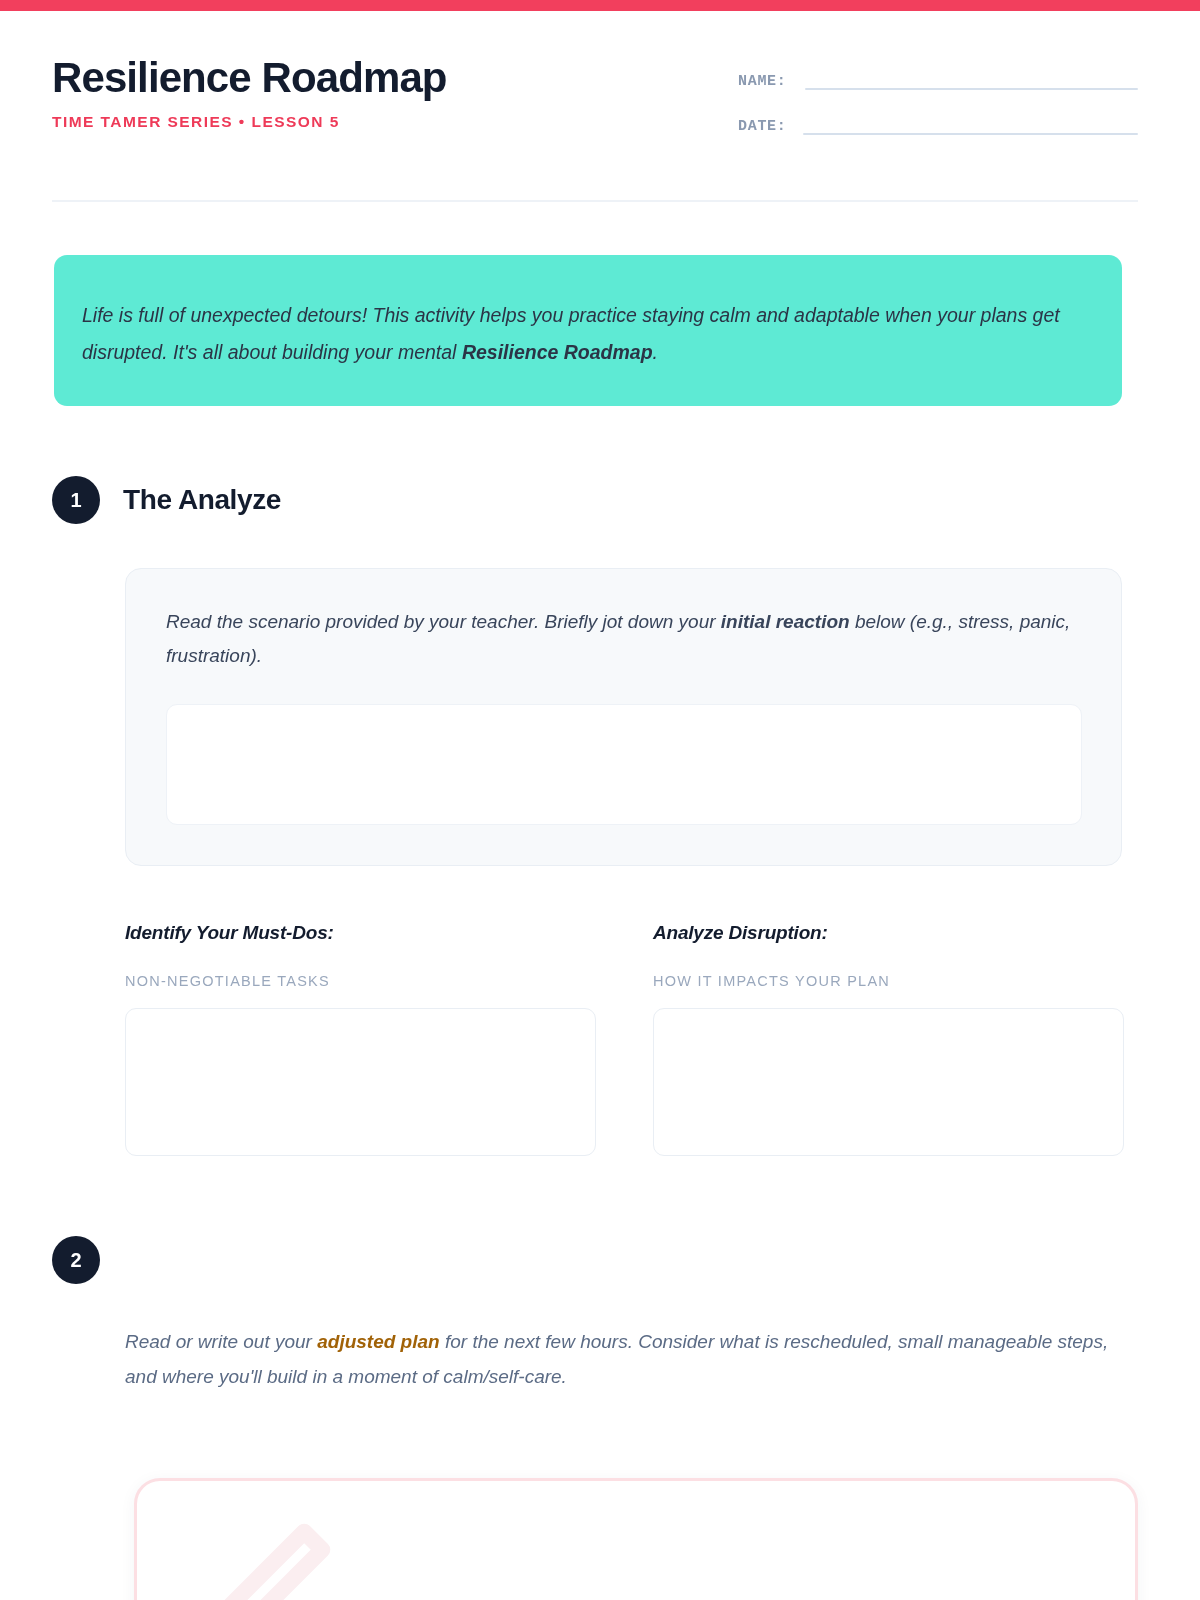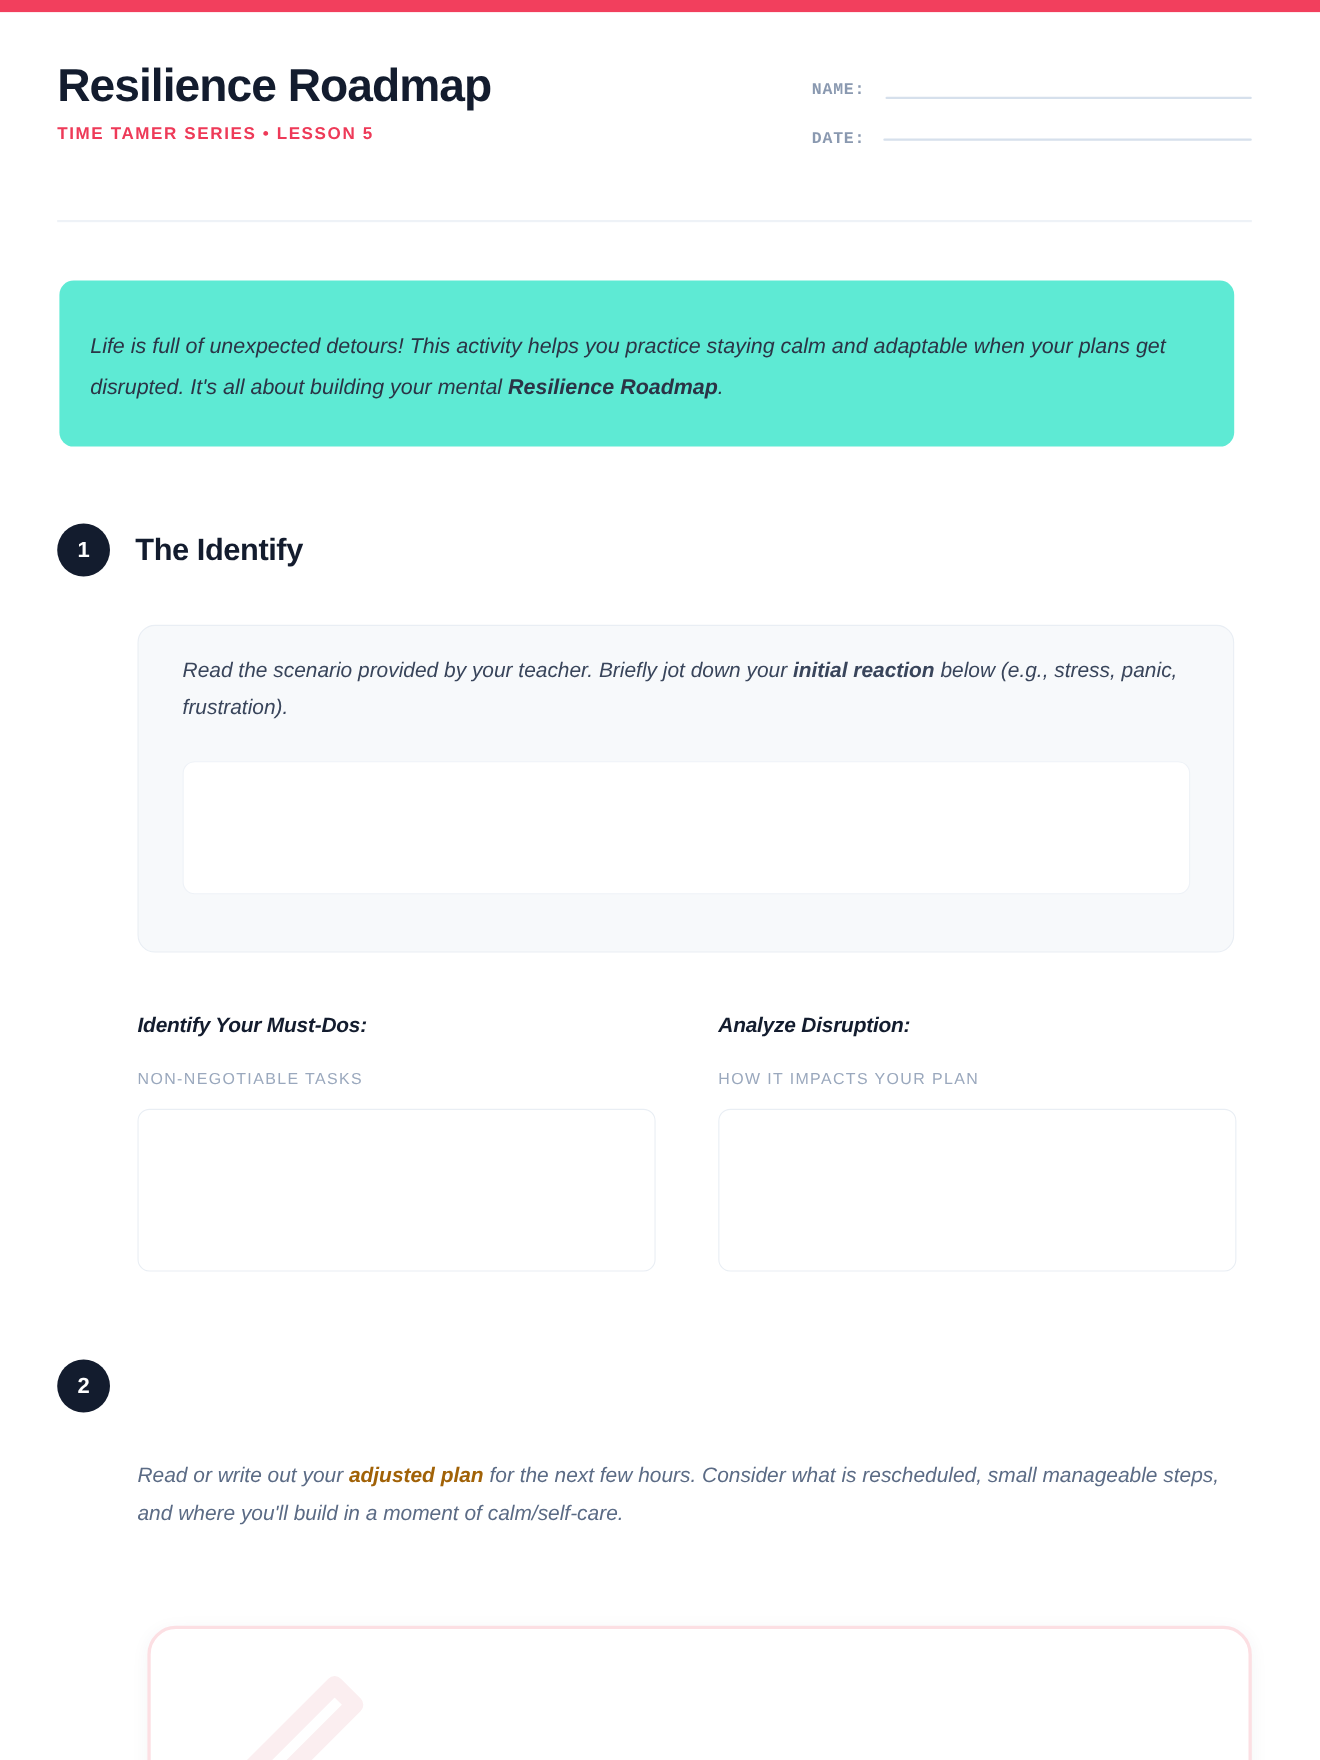--- a/index.html
+++ b/index.html
@@ -72,7 +72,7 @@
     align-items: flex-end;
     margin-bottom: 26px;
   }
-  .meta-row:last-child { margin-bottom: 14px; align-items: center; }
+  .meta-row:last-child { margin-bottom: 14px; }
 
   .meta-label {
     font-size: 15px;

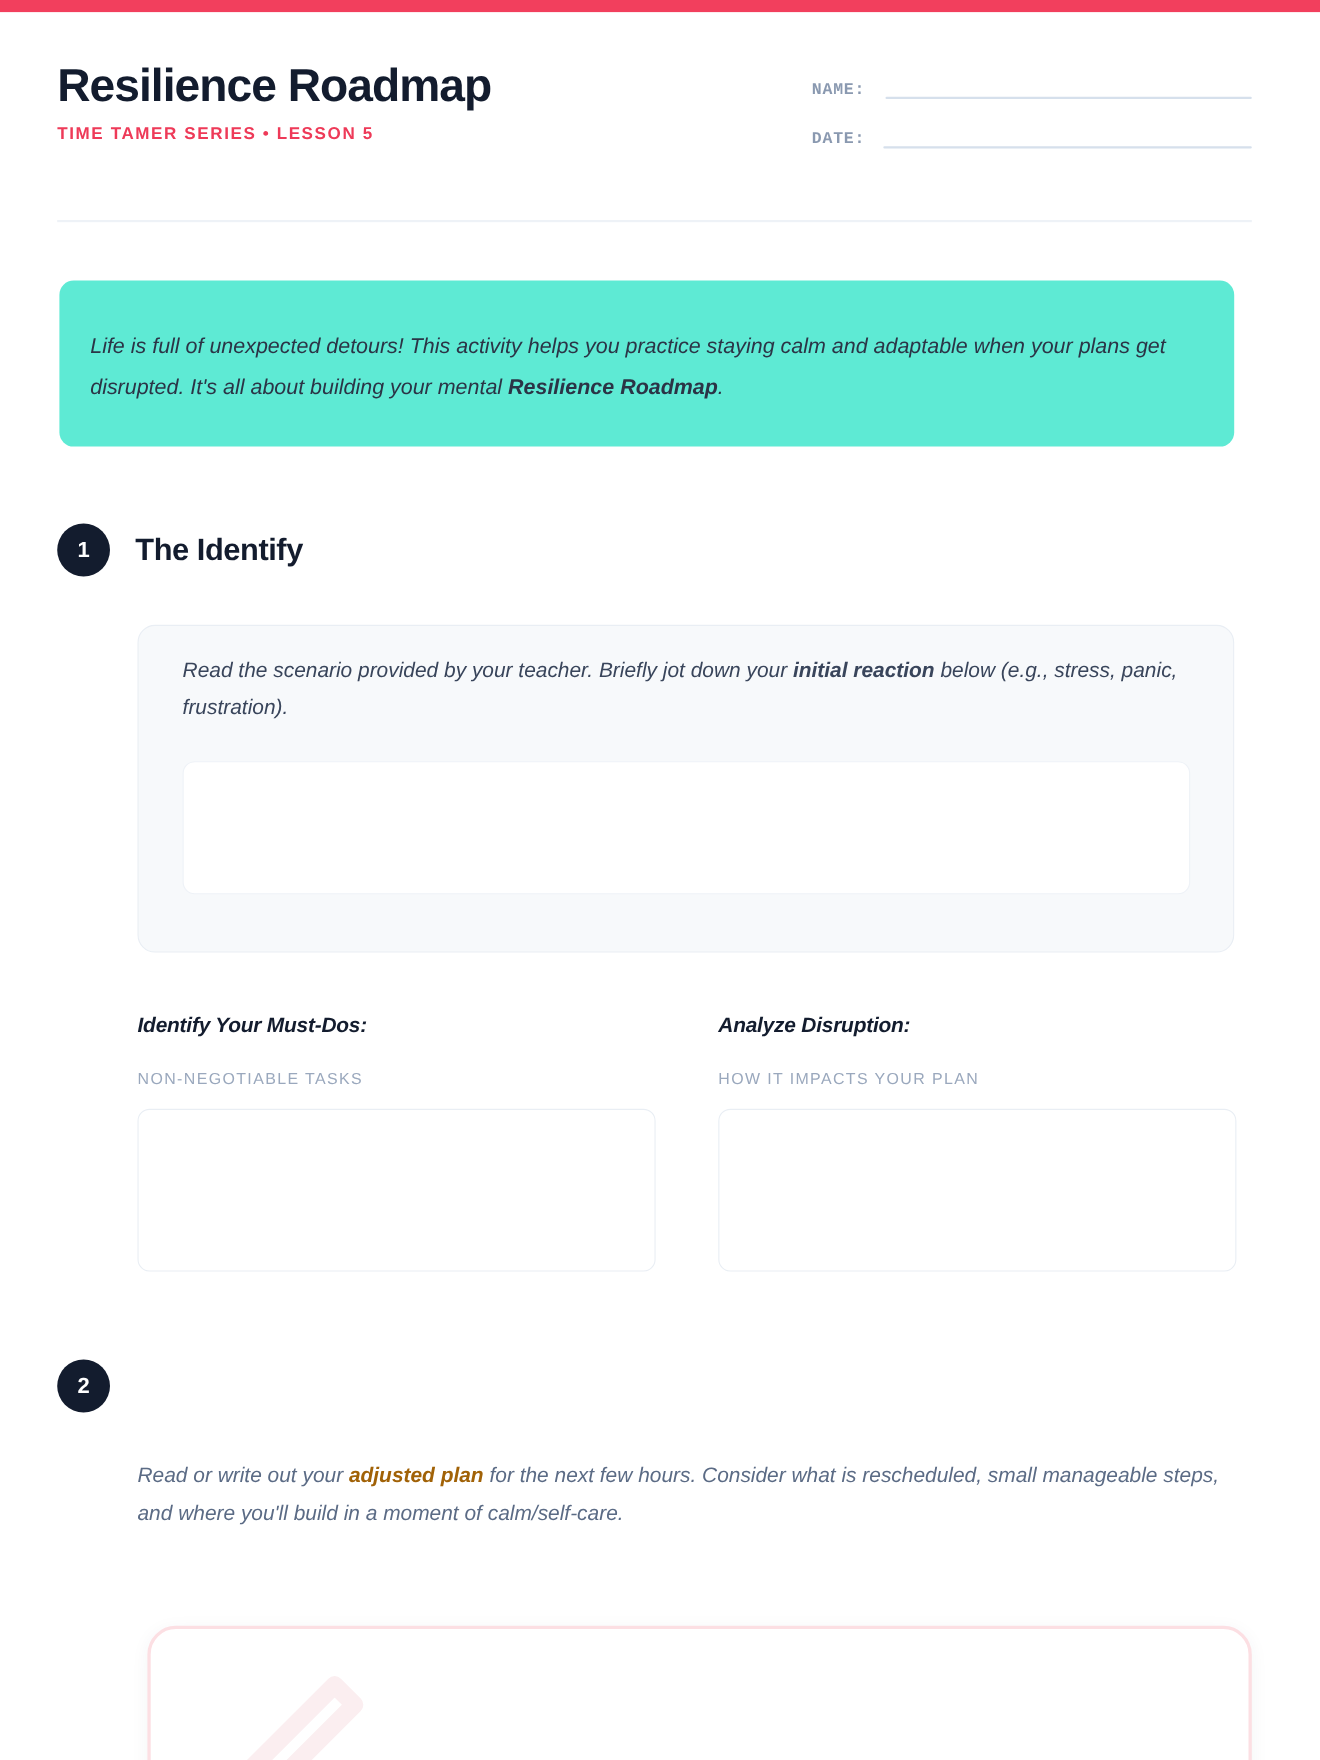--- a/index.html
+++ b/index.html
@@ -299,7 +299,7 @@
 
   <div class="section-head" id="section-1-head">
     <div class="section-badge">1</div>
-    <div class="section-title">The Identify</div>
+    <div class="section-title">The Analyze</div>
   </div>
 
   <div class="scenario-card">

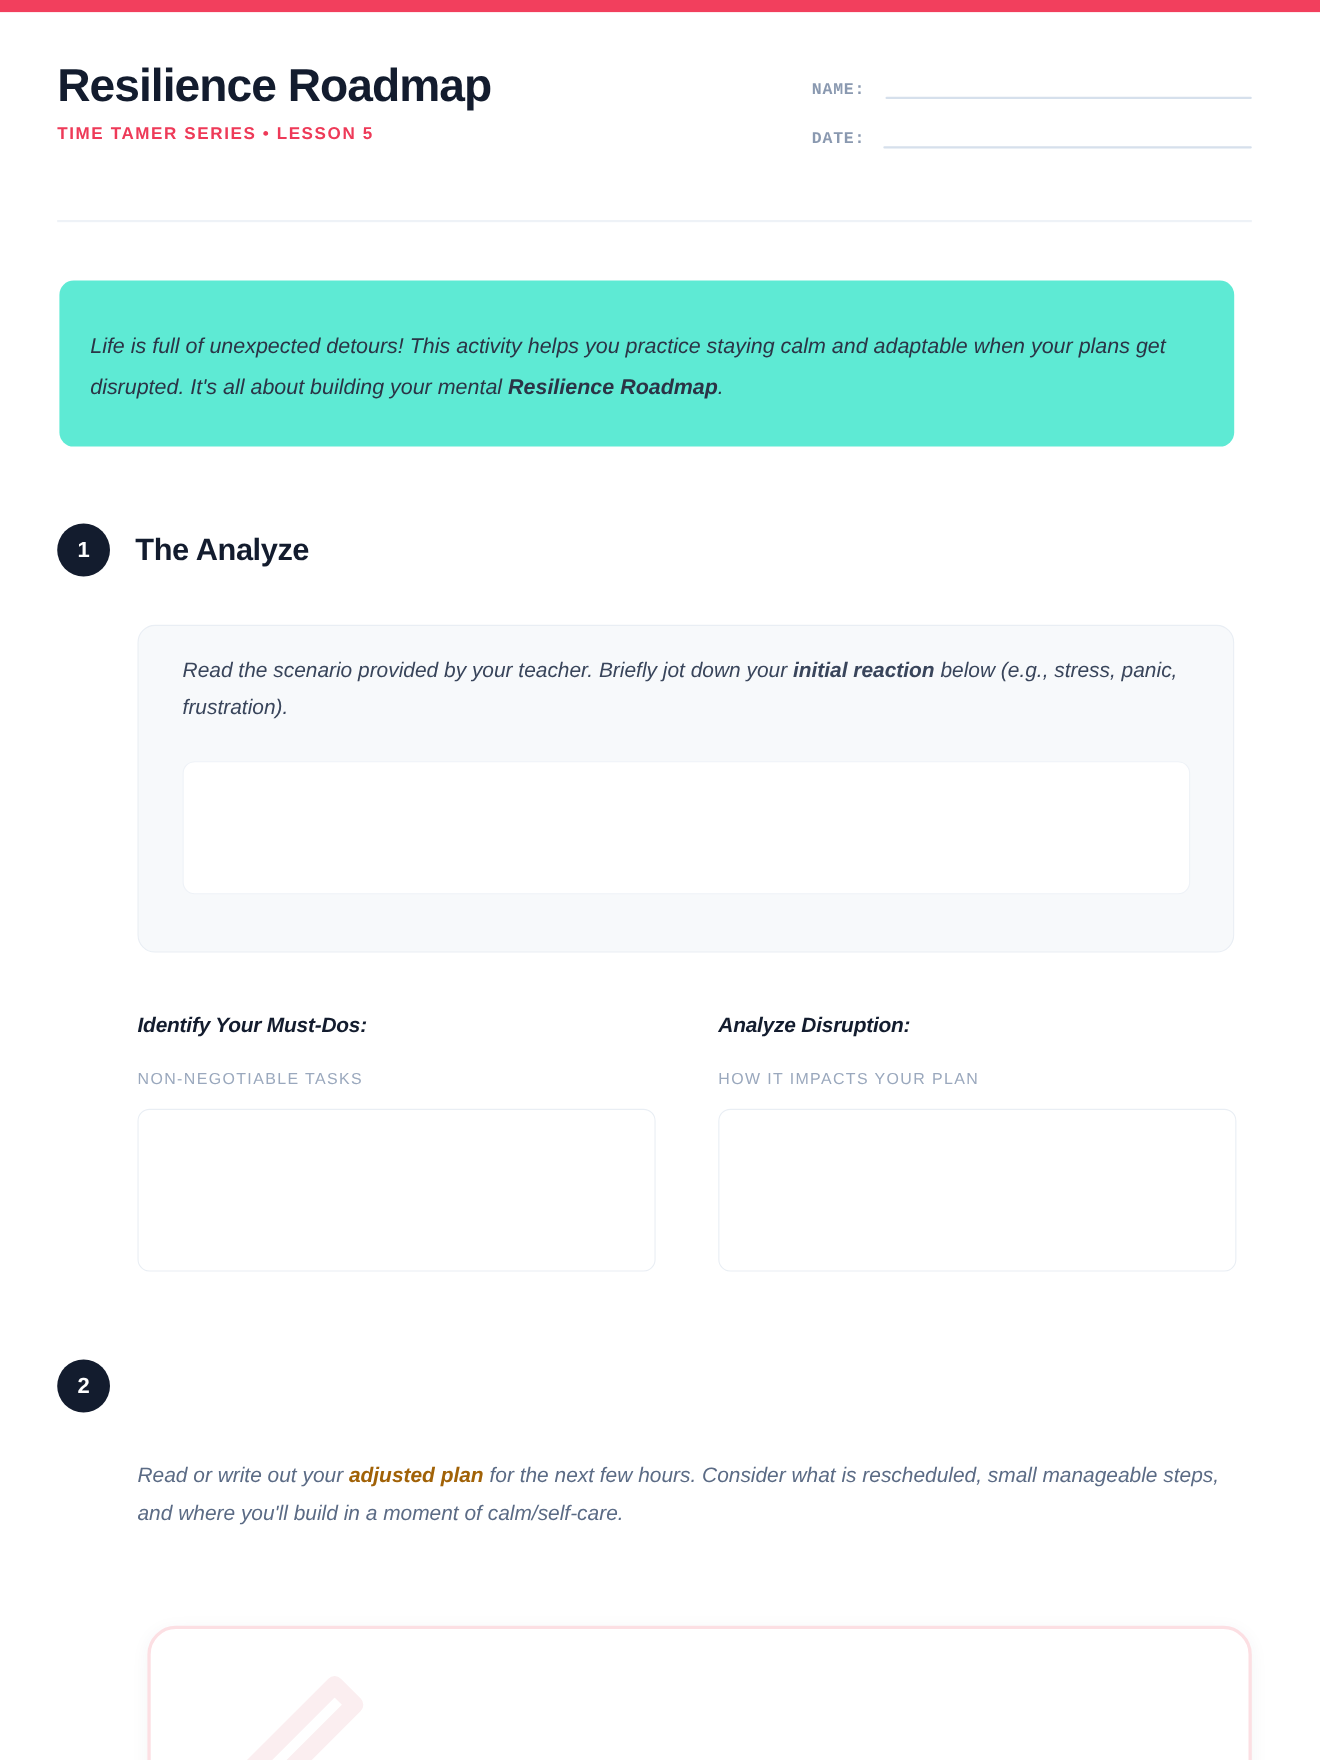--- a/index.html
+++ b/index.html
@@ -167,7 +167,7 @@
     background: #f7f9fb;
     border: 1.5px solid #e9eef4;
     border-radius: 16px;
-    padding: 24px 40px;
+    padding: 36px 40px;
   }
 
   .scenario-prompt {

